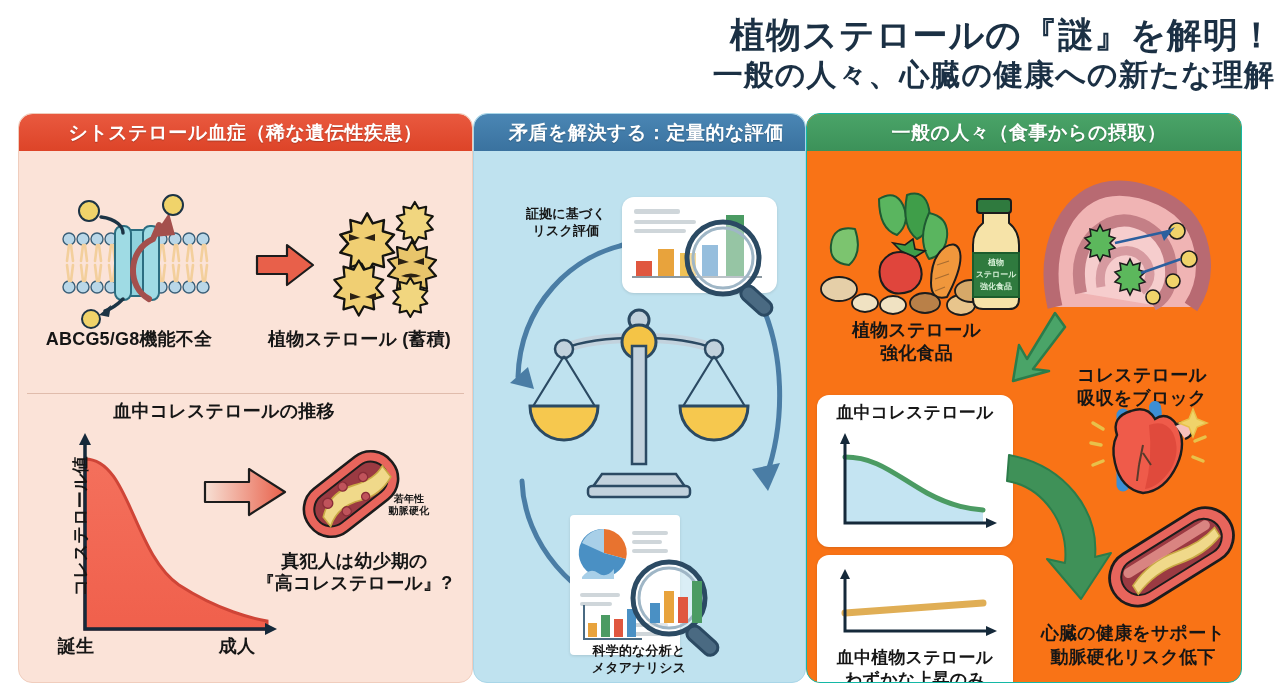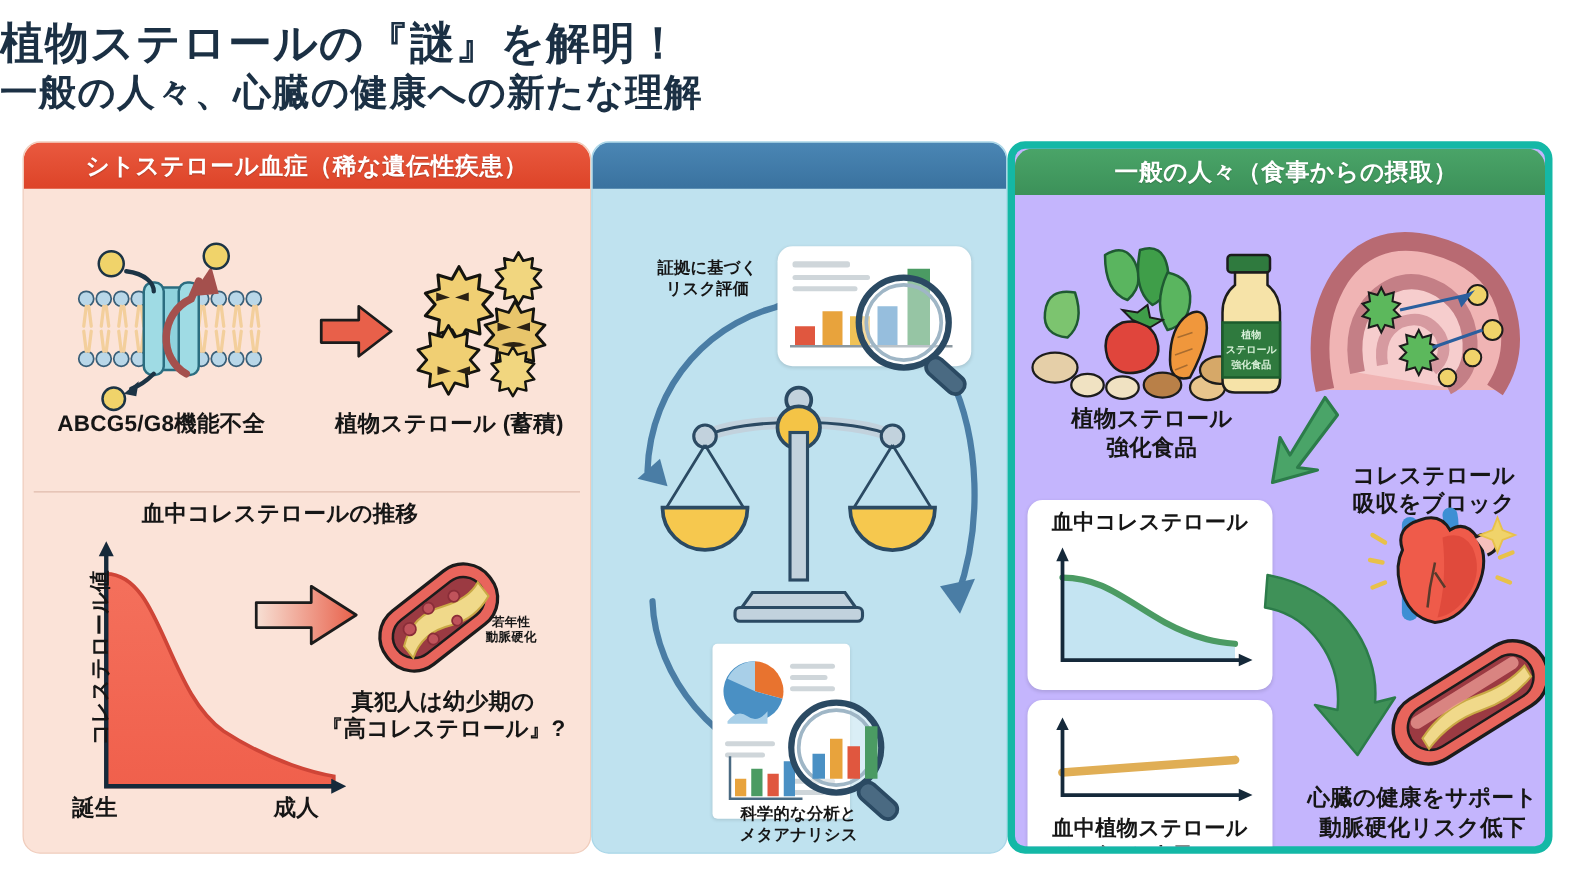--- a/index.html
+++ b/index.html
@@ -15,7 +15,7 @@
   .title-block {
     width: 100%;
     padding-top: 14px;
-    text-align: left;
+    text-align: right;
   }
   .title-line {
     color: #1b3044;

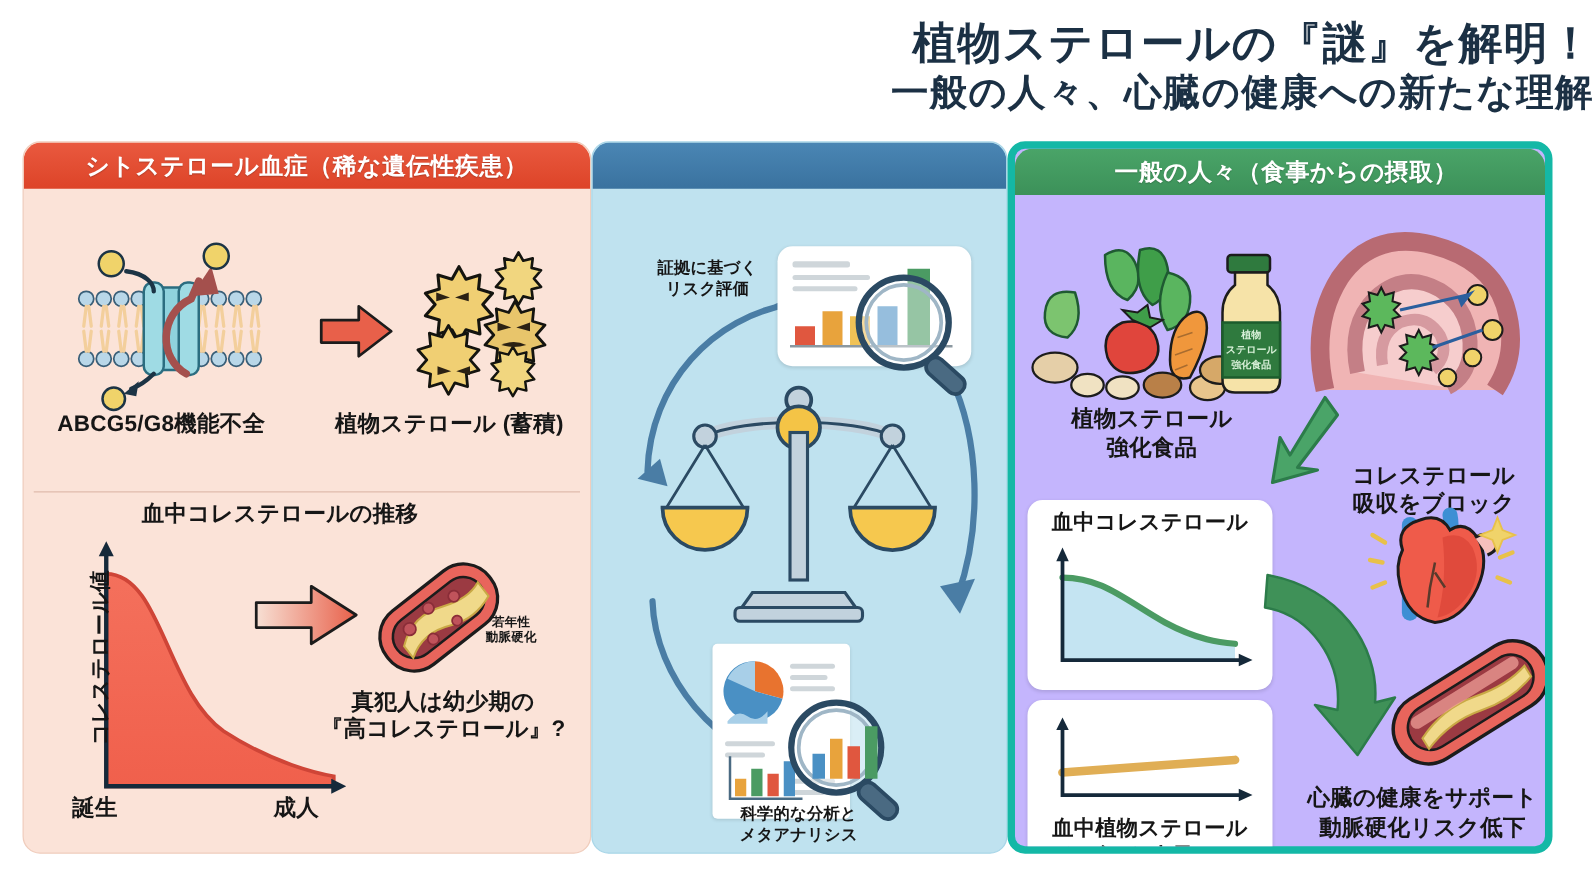--- a/index.html
+++ b/index.html
@@ -252,6 +252,7 @@
 
   <div class="panel mid">
     <div class="panel-header">
+      <span>矛盾を解決する：定量的な評価</span>
       <span class="chev"></span>
     </div>
     <div class="panel-body">

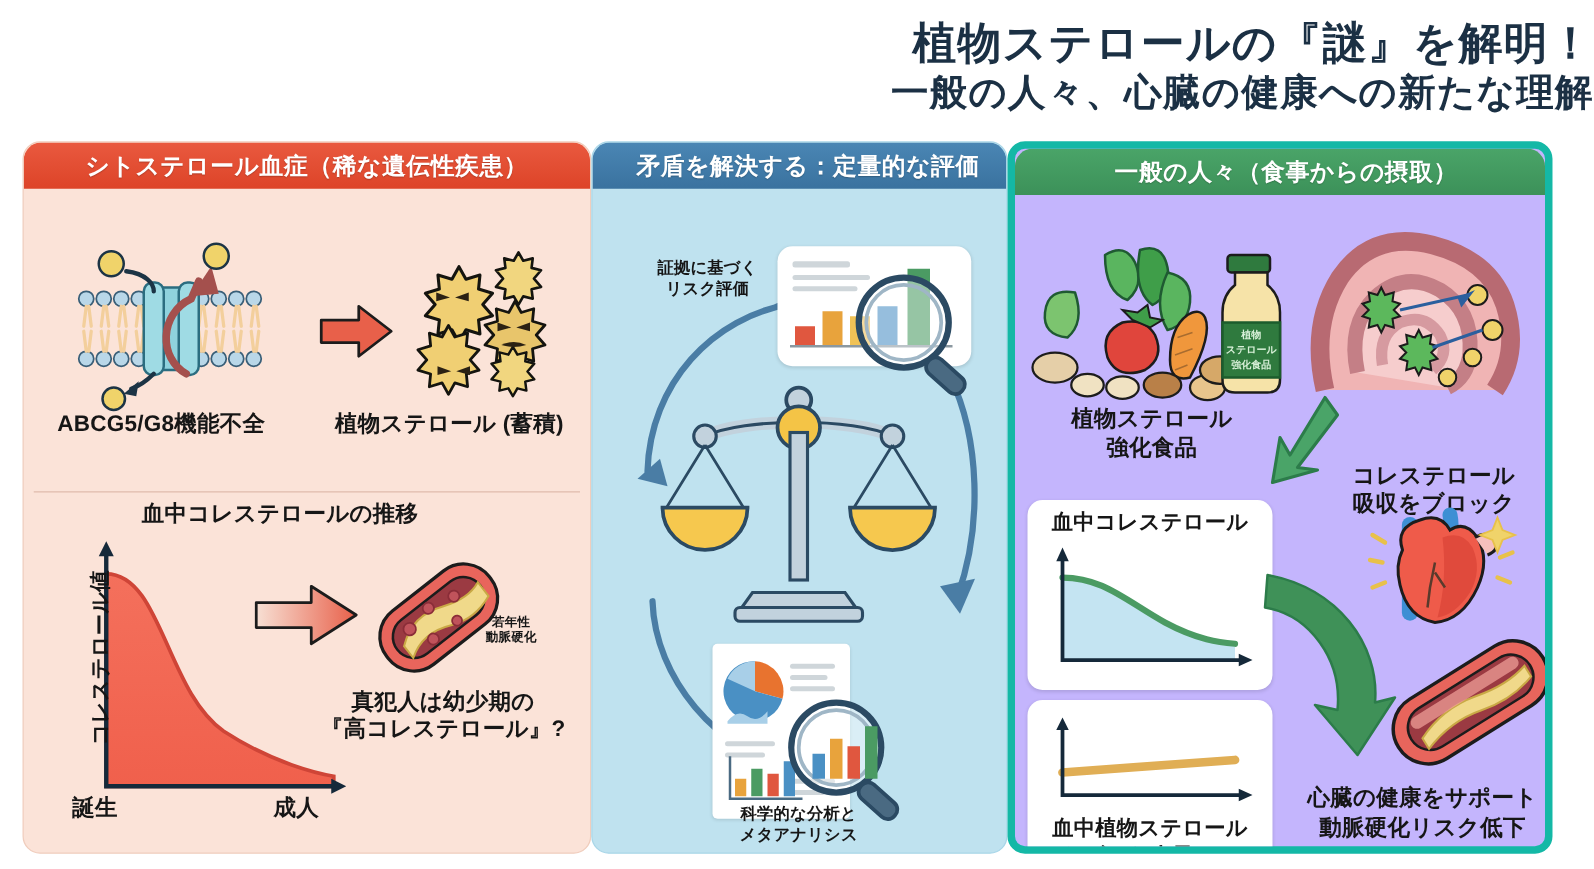--- a/index.html
+++ b/index.html
@@ -42,7 +42,7 @@
   }
   .panel.left   { width: 455px; background: #fbe3d8; border: 1px solid #f0cdbd; }
   .panel.mid    { width: 333px; background: #bfe2ef; border: 1px solid #a9d6e8; }
-  .panel.right  { width: 436px; background: #c4b5fd; border: 6px solid #14b8a6; }
+  .panel.right  { width: 436px; background: #f97316; border: 1px solid #14b8a6; }
 
   .panel-header {
     position: relative;

